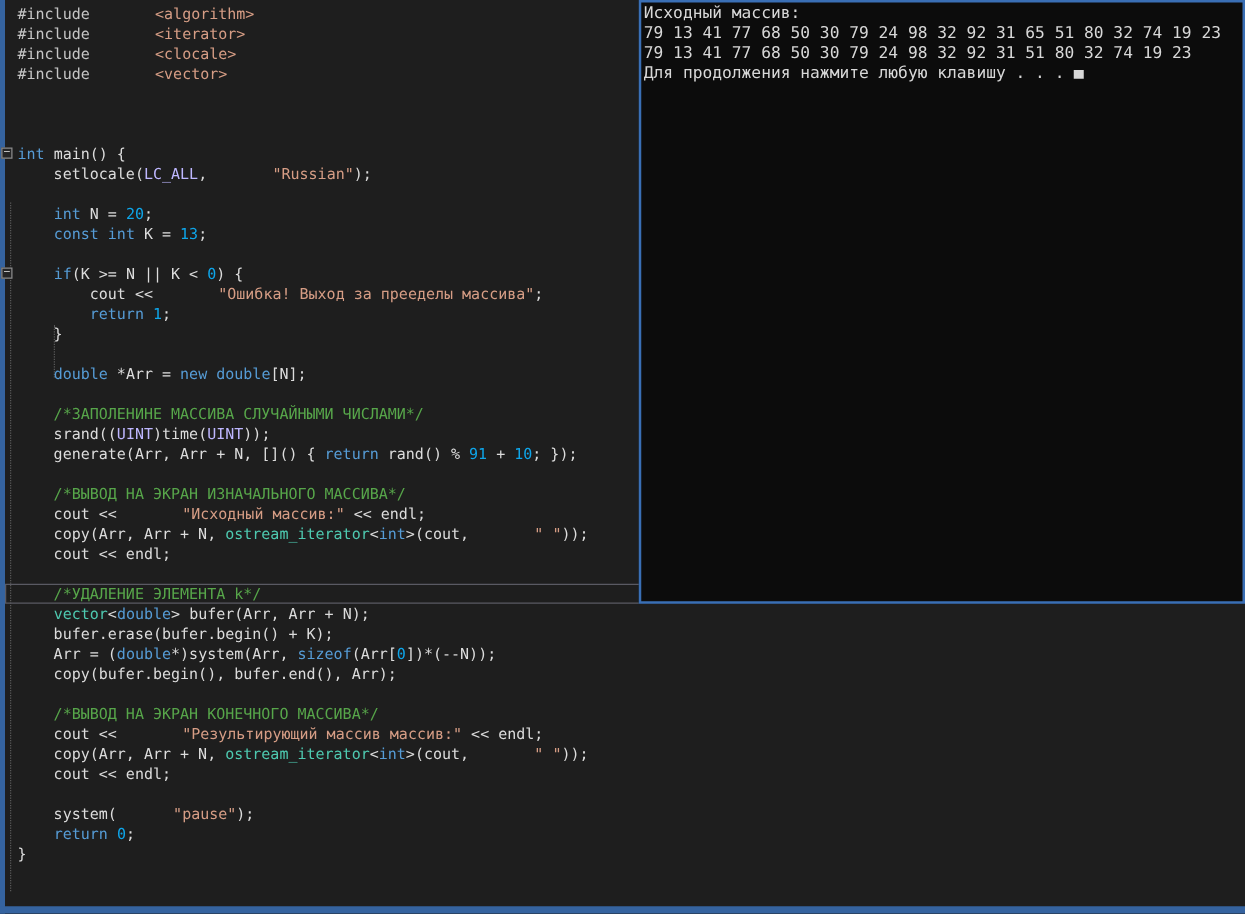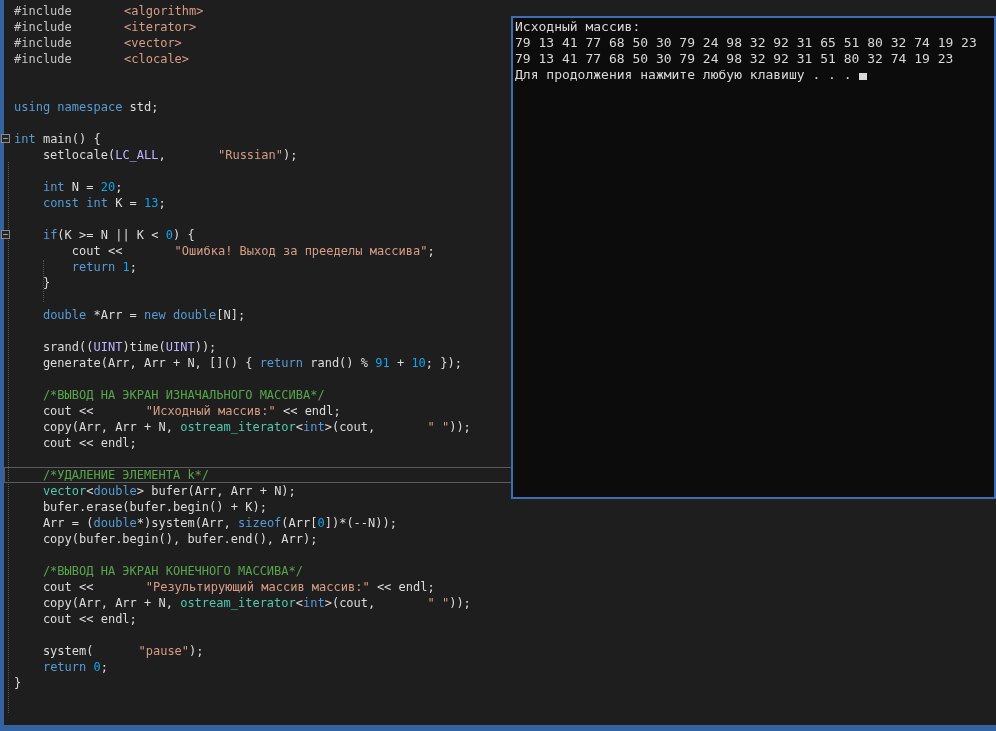--- a/index.html
+++ b/index.html
@@ -51,7 +51,7 @@
 
   
   .console{
-    position:absolute;left:511px;top:16px;width:485px;height:483px;
+    position:absolute;left:511px;top:0;width:485px;height:483px;
     box-sizing:border-box;
     background:#0c0c0c;
     border:2px solid #3a6fb5;

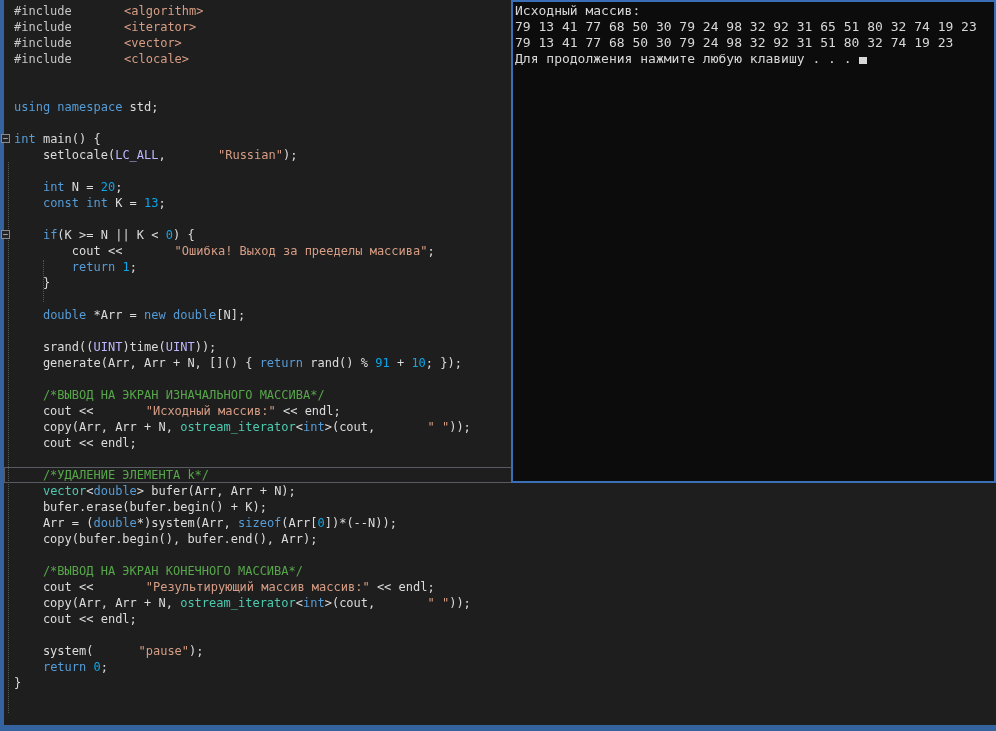--- a/index.html
+++ b/index.html
@@ -80,8 +80,8 @@
   <div class="lines">
       <div class="code-line"><span class="tok-pp">#include </span><span class="tok-str">&lt;algorithm&gt;</span></div>
       <div class="code-line"><span class="tok-pp">#include </span><span class="tok-str">&lt;iterator&gt;</span></div>
+      <div class="code-line"><span class="tok-pp">#include </span><span class="tok-str">&lt;clocale&gt;</span></div>
       <div class="code-line"><span class="tok-pp">#include </span><span class="tok-str">&lt;vector&gt;</span></div>
-      <div class="code-line"><span class="tok-pp">#include </span><span class="tok-str">&lt;clocale&gt;</span></div>
       <div class="code-line"></div>
       <div class="code-line"></div>
       <div class="code-line"><span class="tok-kw">using</span><span class="tok-pl"> </span><span class="tok-kw">namespace</span><span class="tok-pl"> std;</span></div>

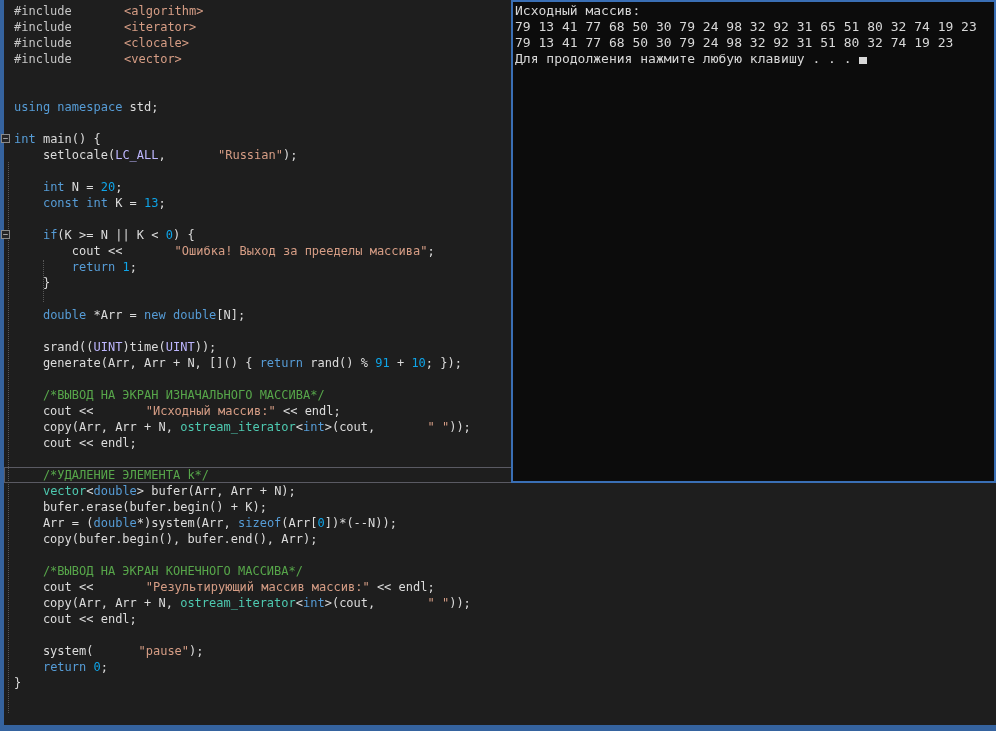--- a/index.html
+++ b/index.html
@@ -84,7 +84,6 @@
       <div class="code-line"><span class="tok-pp">#include </span><span class="tok-str">&lt;vector&gt;</span></div>
       <div class="code-line"></div>
       <div class="code-line"></div>
-      <div class="code-line"><span class="tok-kw">using</span><span class="tok-pl"> </span><span class="tok-kw">namespace</span><span class="tok-pl"> std;</span></div>
       <div class="code-line"></div>
       <div class="code-line"><span class="fold-box">−</span><span class="tok-kw">int</span><span class="tok-pl"> main() {</span></div>
       <div class="code-line"><span class="tok-pl">    setlocale(</span><span class="tok-mac">LC_ALL</span><span class="tok-pl">, </span><span class="tok-str">"Russian"</span><span class="tok-pl">);</span></div>

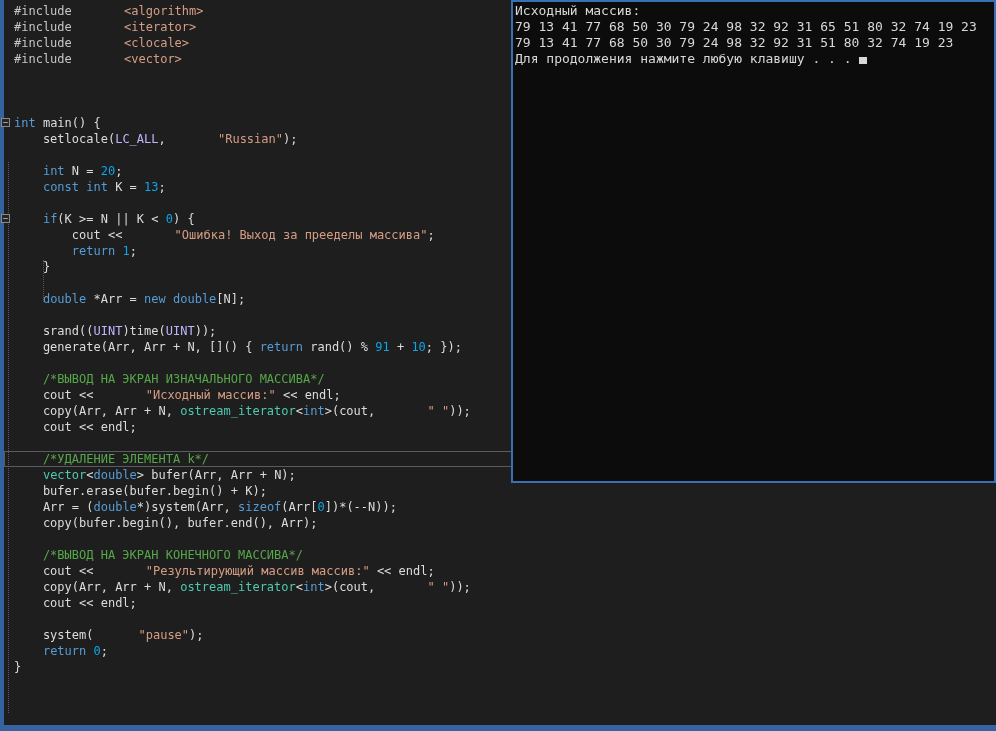--- a/index.html
+++ b/index.html
@@ -98,6 +98,7 @@
       <div class="code-line"></div>
       <div class="code-line"><span class="tok-pl">    </span><span class="tok-kw">double</span><span class="tok-pl"> *Arr = </span><span class="tok-kw">new</span><span class="tok-pl"> </span><span class="tok-kw">double</span><span class="tok-pl">[N];</span></div>
       <div class="code-line"></div>
+      <div class="code-line"><span class="tok-com">    /*ЗАПОЛЕНИНЕ МАССИВА СЛУЧАЙНЫМИ ЧИСЛАМИ*/</span></div>
       <div class="code-line"><span class="tok-pl">    srand((</span><span class="tok-mac">UINT</span><span class="tok-pl">)time(</span><span class="tok-mac">UINT</span><span class="tok-pl">));</span></div>
       <div class="code-line"><span class="tok-pl">    generate(Arr, Arr + N, []() { </span><span class="tok-kw">return</span><span class="tok-pl"> rand() % </span><span class="tok-num">91</span><span class="tok-pl"> + </span><span class="tok-num">10</span><span class="tok-pl">; });</span></div>
       <div class="code-line"></div>

